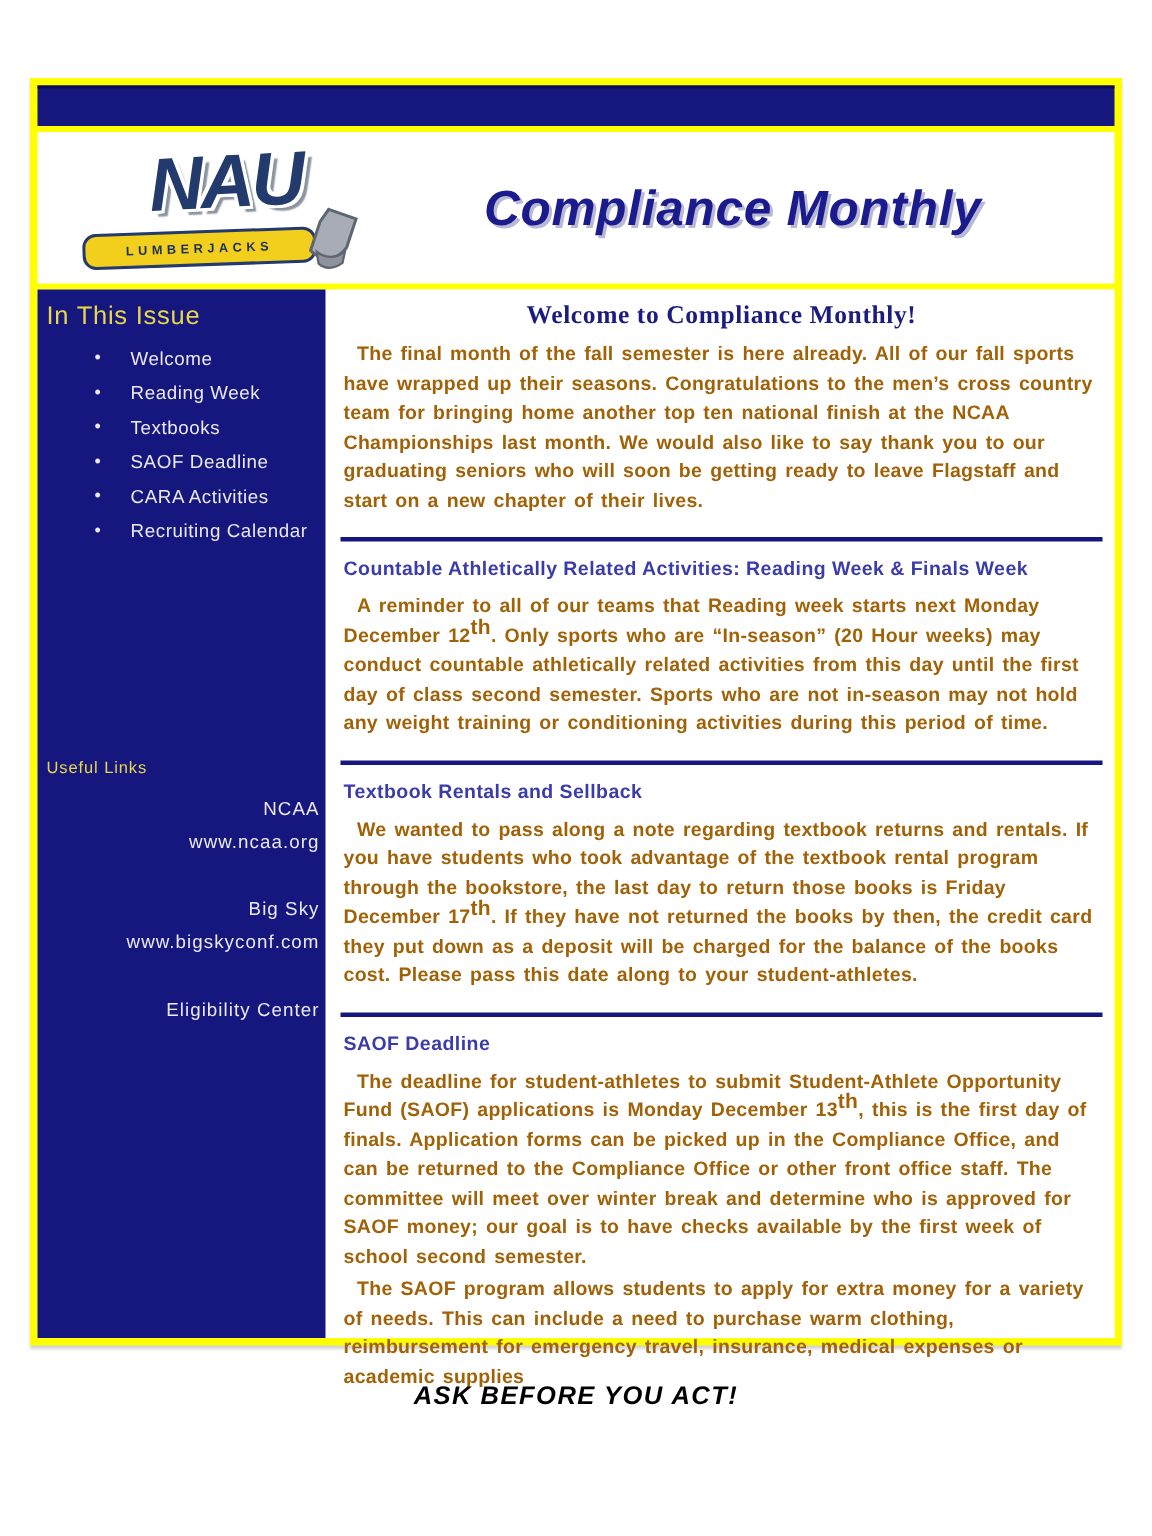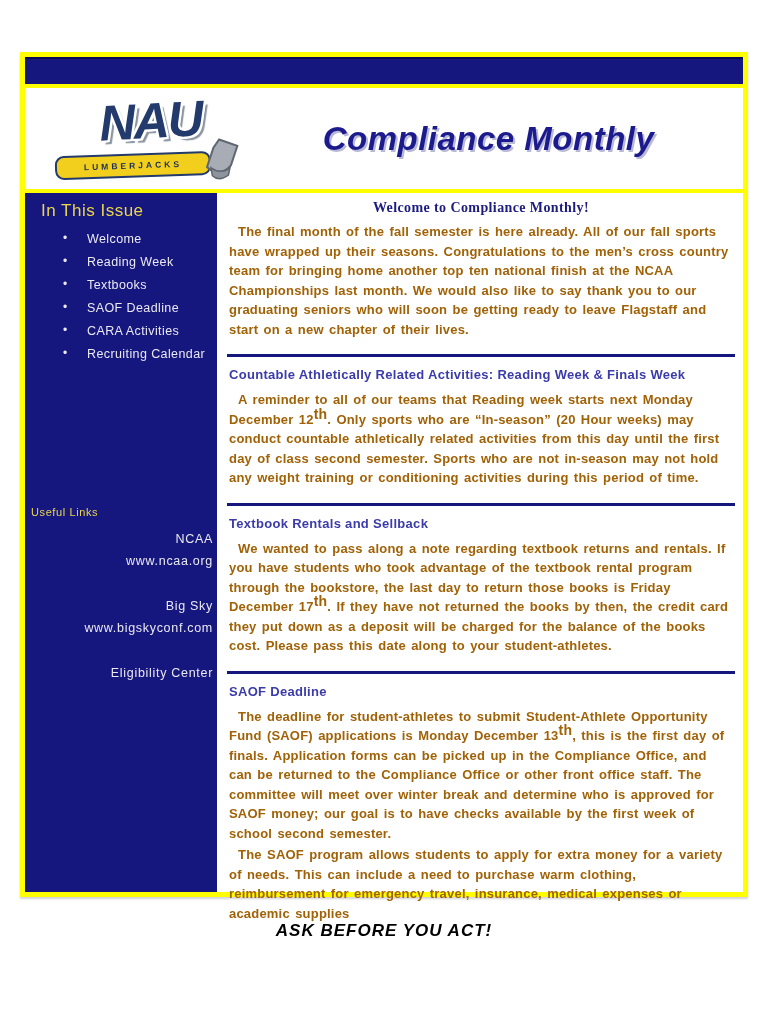--- a/index.html
+++ b/index.html
@@ -50,7 +50,7 @@
 
   
   .sidebar{width:192px;flex:0 0 auto;background:var(--navy,#16167f);color:#e9e9ef;box-sizing:border-box;padding:8px 4px 0 4px;}
-  .toc-title{color:var(--gold-text,#e9d64b);font-size:17px;letter-spacing:0.5px;padding-left:2px;margin-left:10px;}
+  .toc-title{color:var(--gold-text,#e9d64b);font-size:17px;letter-spacing:0.5px;padding-left:2px;}
   .toc-list{list-style:none;margin:12px 0 0 0;padding:0;font-size:12.5px;letter-spacing:0.4px;}
   .toc-list li{position:relative;padding-left:58px;margin-bottom:10px;line-height:13px;}
   .toc-list .bullet{position:absolute;left:34px;top:-1px;font-size:12px;}

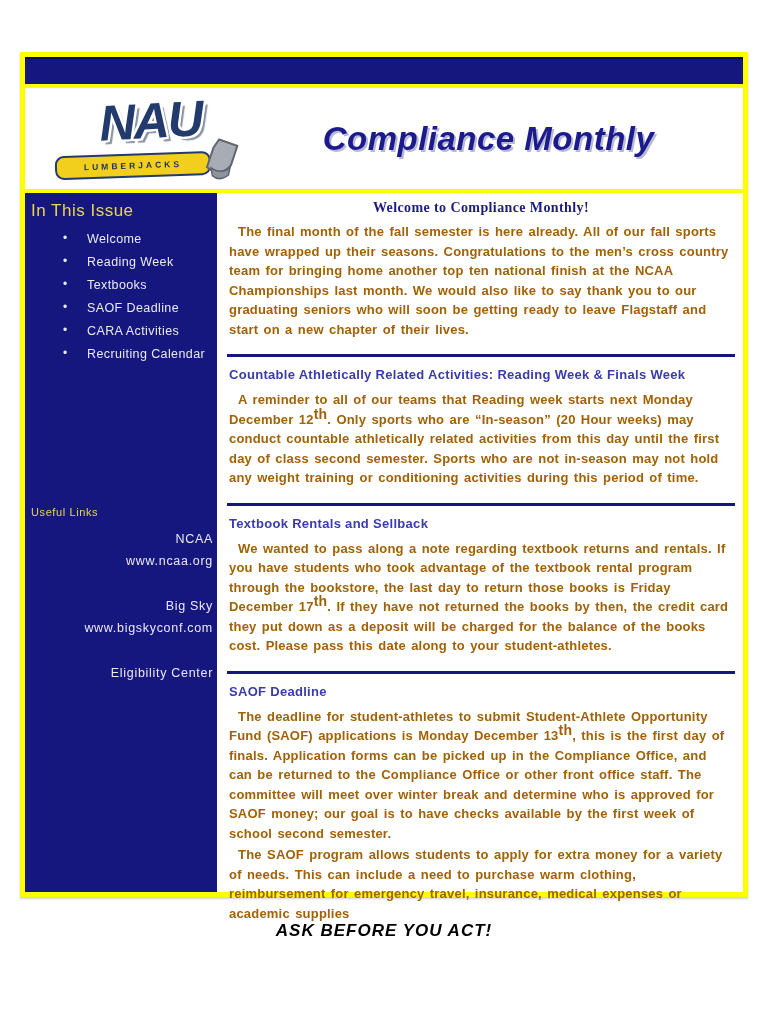--- a/index.html
+++ b/index.html
@@ -63,7 +63,7 @@
   .content section{padding:5px 2px 13px 2px;border-bottom:3px solid var(--navy,#16167f);}
   .content section.last{border-bottom:none;}
   .content h1{
-    font-family:"Liberation Serif",serif;font-size:14px;font-weight:bold;
+    font-family:"Liberation Serif",serif;font-size:17px;font-weight:bold;
     color:#1c1c80;text-align:center;margin:2px 0 6px 0;letter-spacing:0.4px;
   }
   .content h2{

